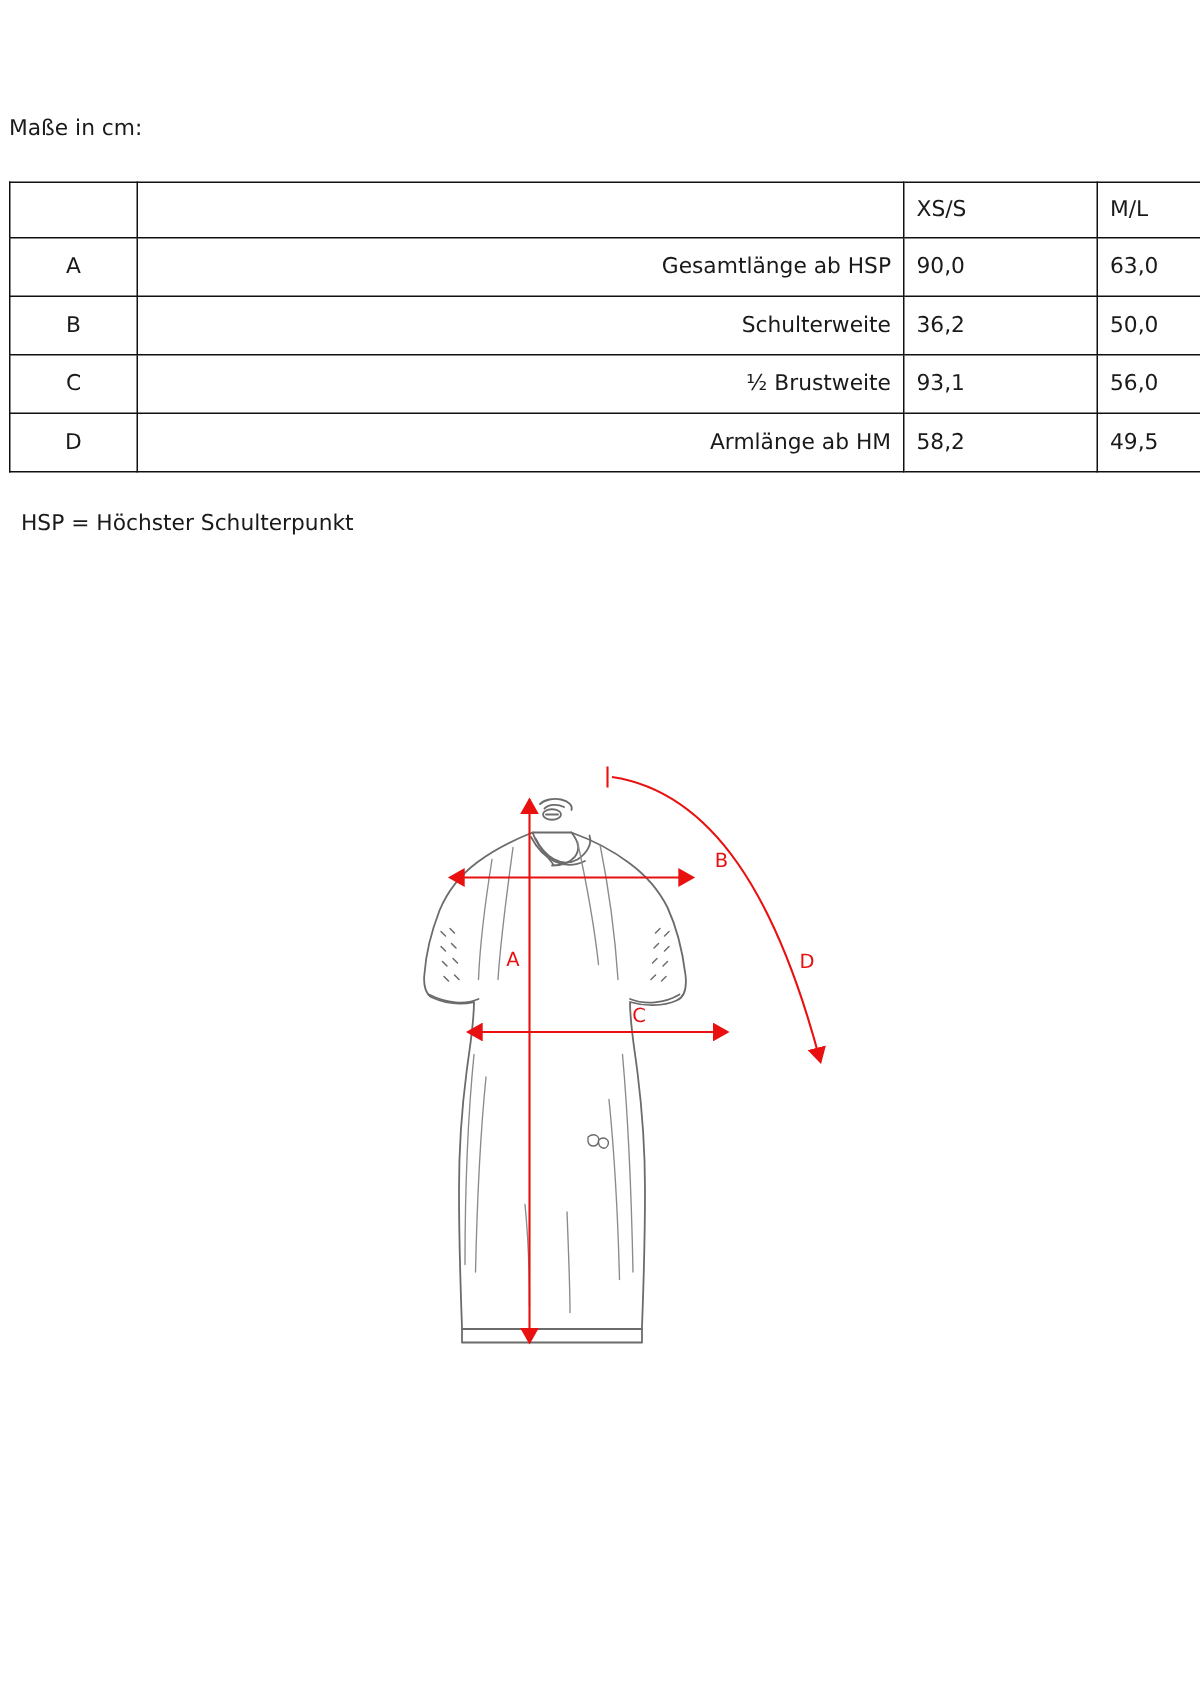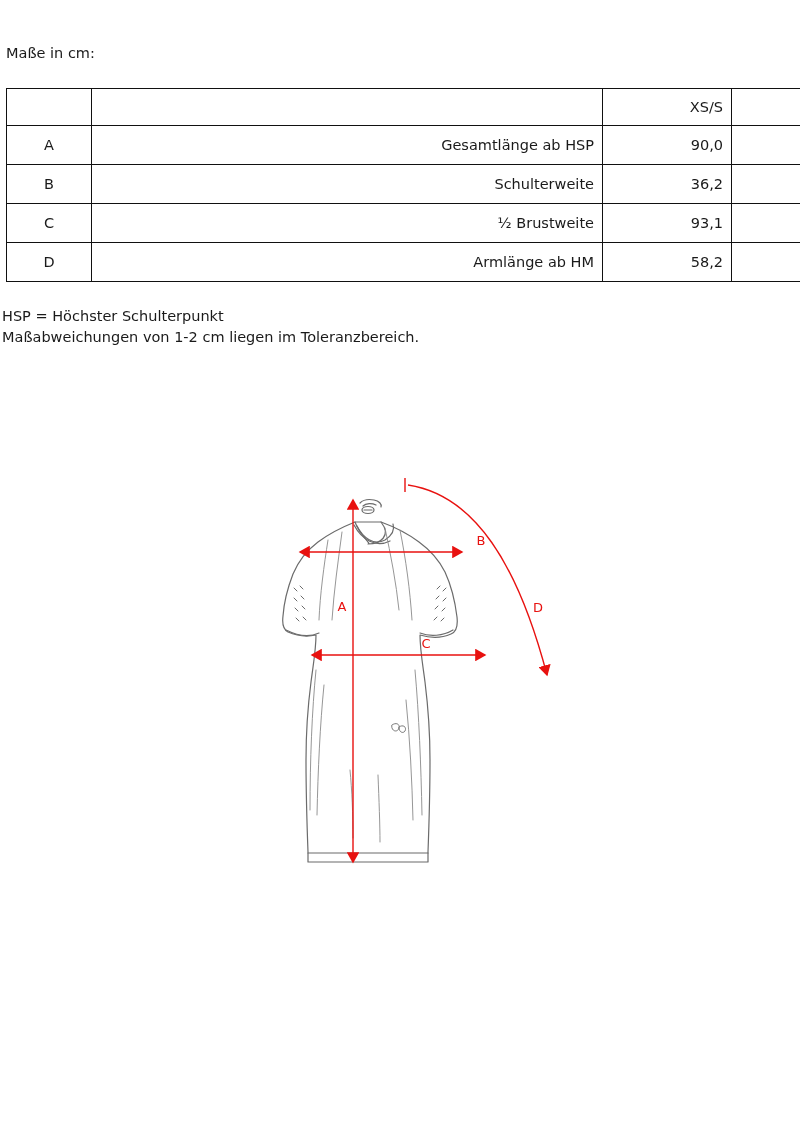--- a/index.html
+++ b/index.html
@@ -18,6 +18,7 @@
     position: absolute;
     inset: 0;
     padding: 0;
+    margin-top: 33px;
   }
   .intro {
     position: absolute;

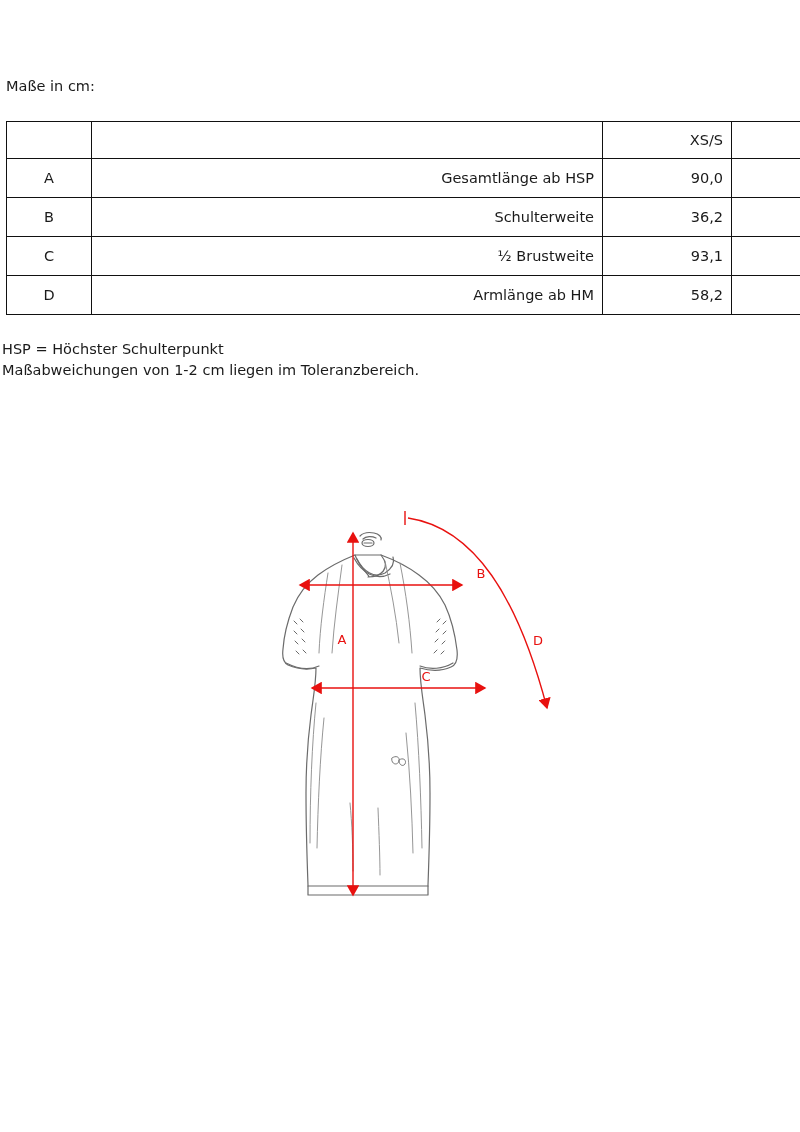--- a/index.html
+++ b/index.html
@@ -46,7 +46,7 @@
   }
   table.size-table .col-letter { width: 68px; text-align: center; }
   table.size-table .col-desc   { width: 480px; text-align: right; padding-left: 22px;}
-  table.size-table .col-size   { width: 112px; text-align: right; }
+  table.size-table .col-size   { width: 112px; text-align: left; }
   table.size-table thead td { height: 36px; }
   .notes {
     position: absolute;

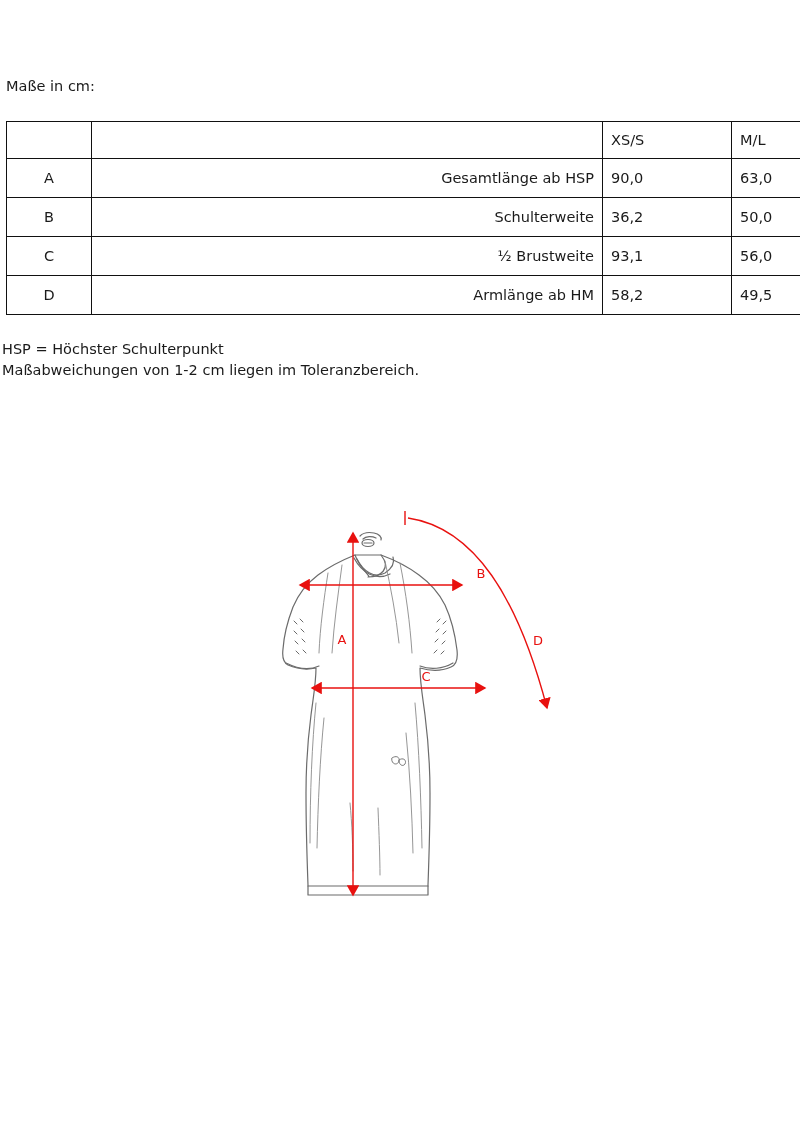--- a/index.html
+++ b/index.html
@@ -50,7 +50,7 @@
   table.size-table thead td { height: 36px; }
   .notes {
     position: absolute;
-    left: 2px;
+    left: 14px;
     top: 306px;
     font-size: 14.5px;
     line-height: 1.45;

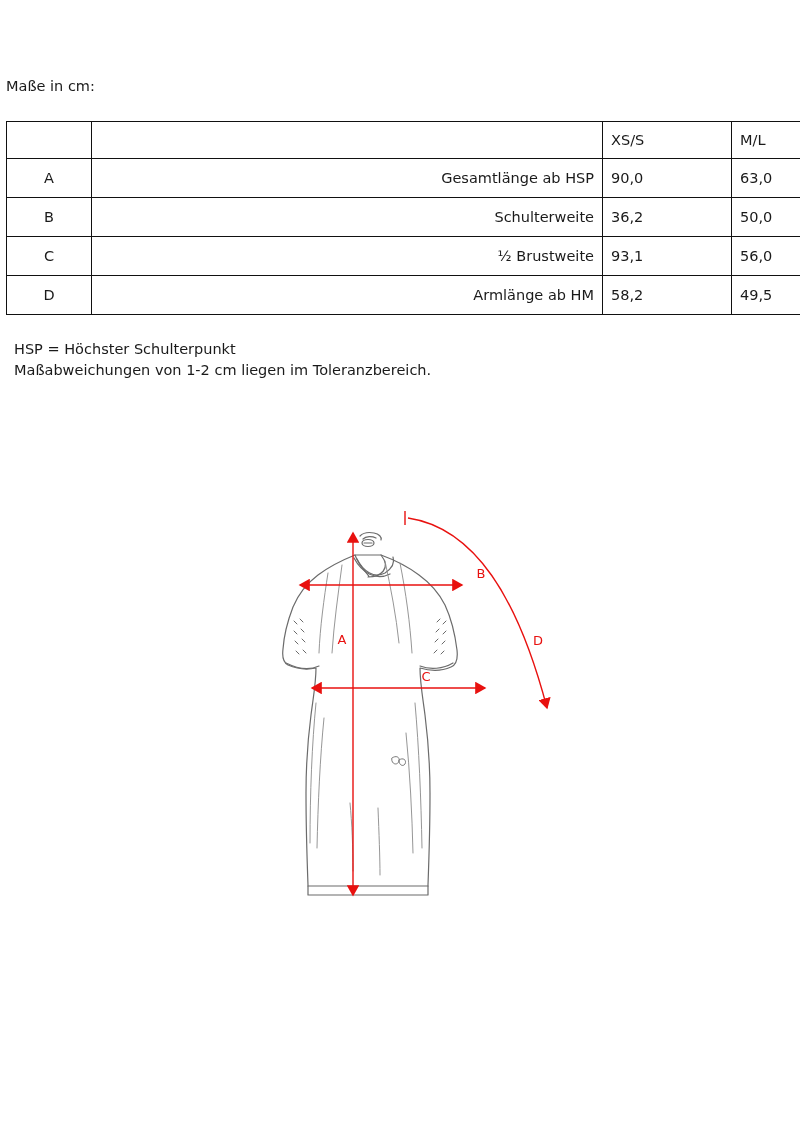--- a/index.html
+++ b/index.html
@@ -112,7 +112,6 @@
 
   <div class="notes">
     <div>HSP = Höchster Schulterpunkt</div>
-    <div>Maßabweichungen von 1-2 cm liegen im Toleranzbereich.</div>
   </div>
 
   <div class="figure">

